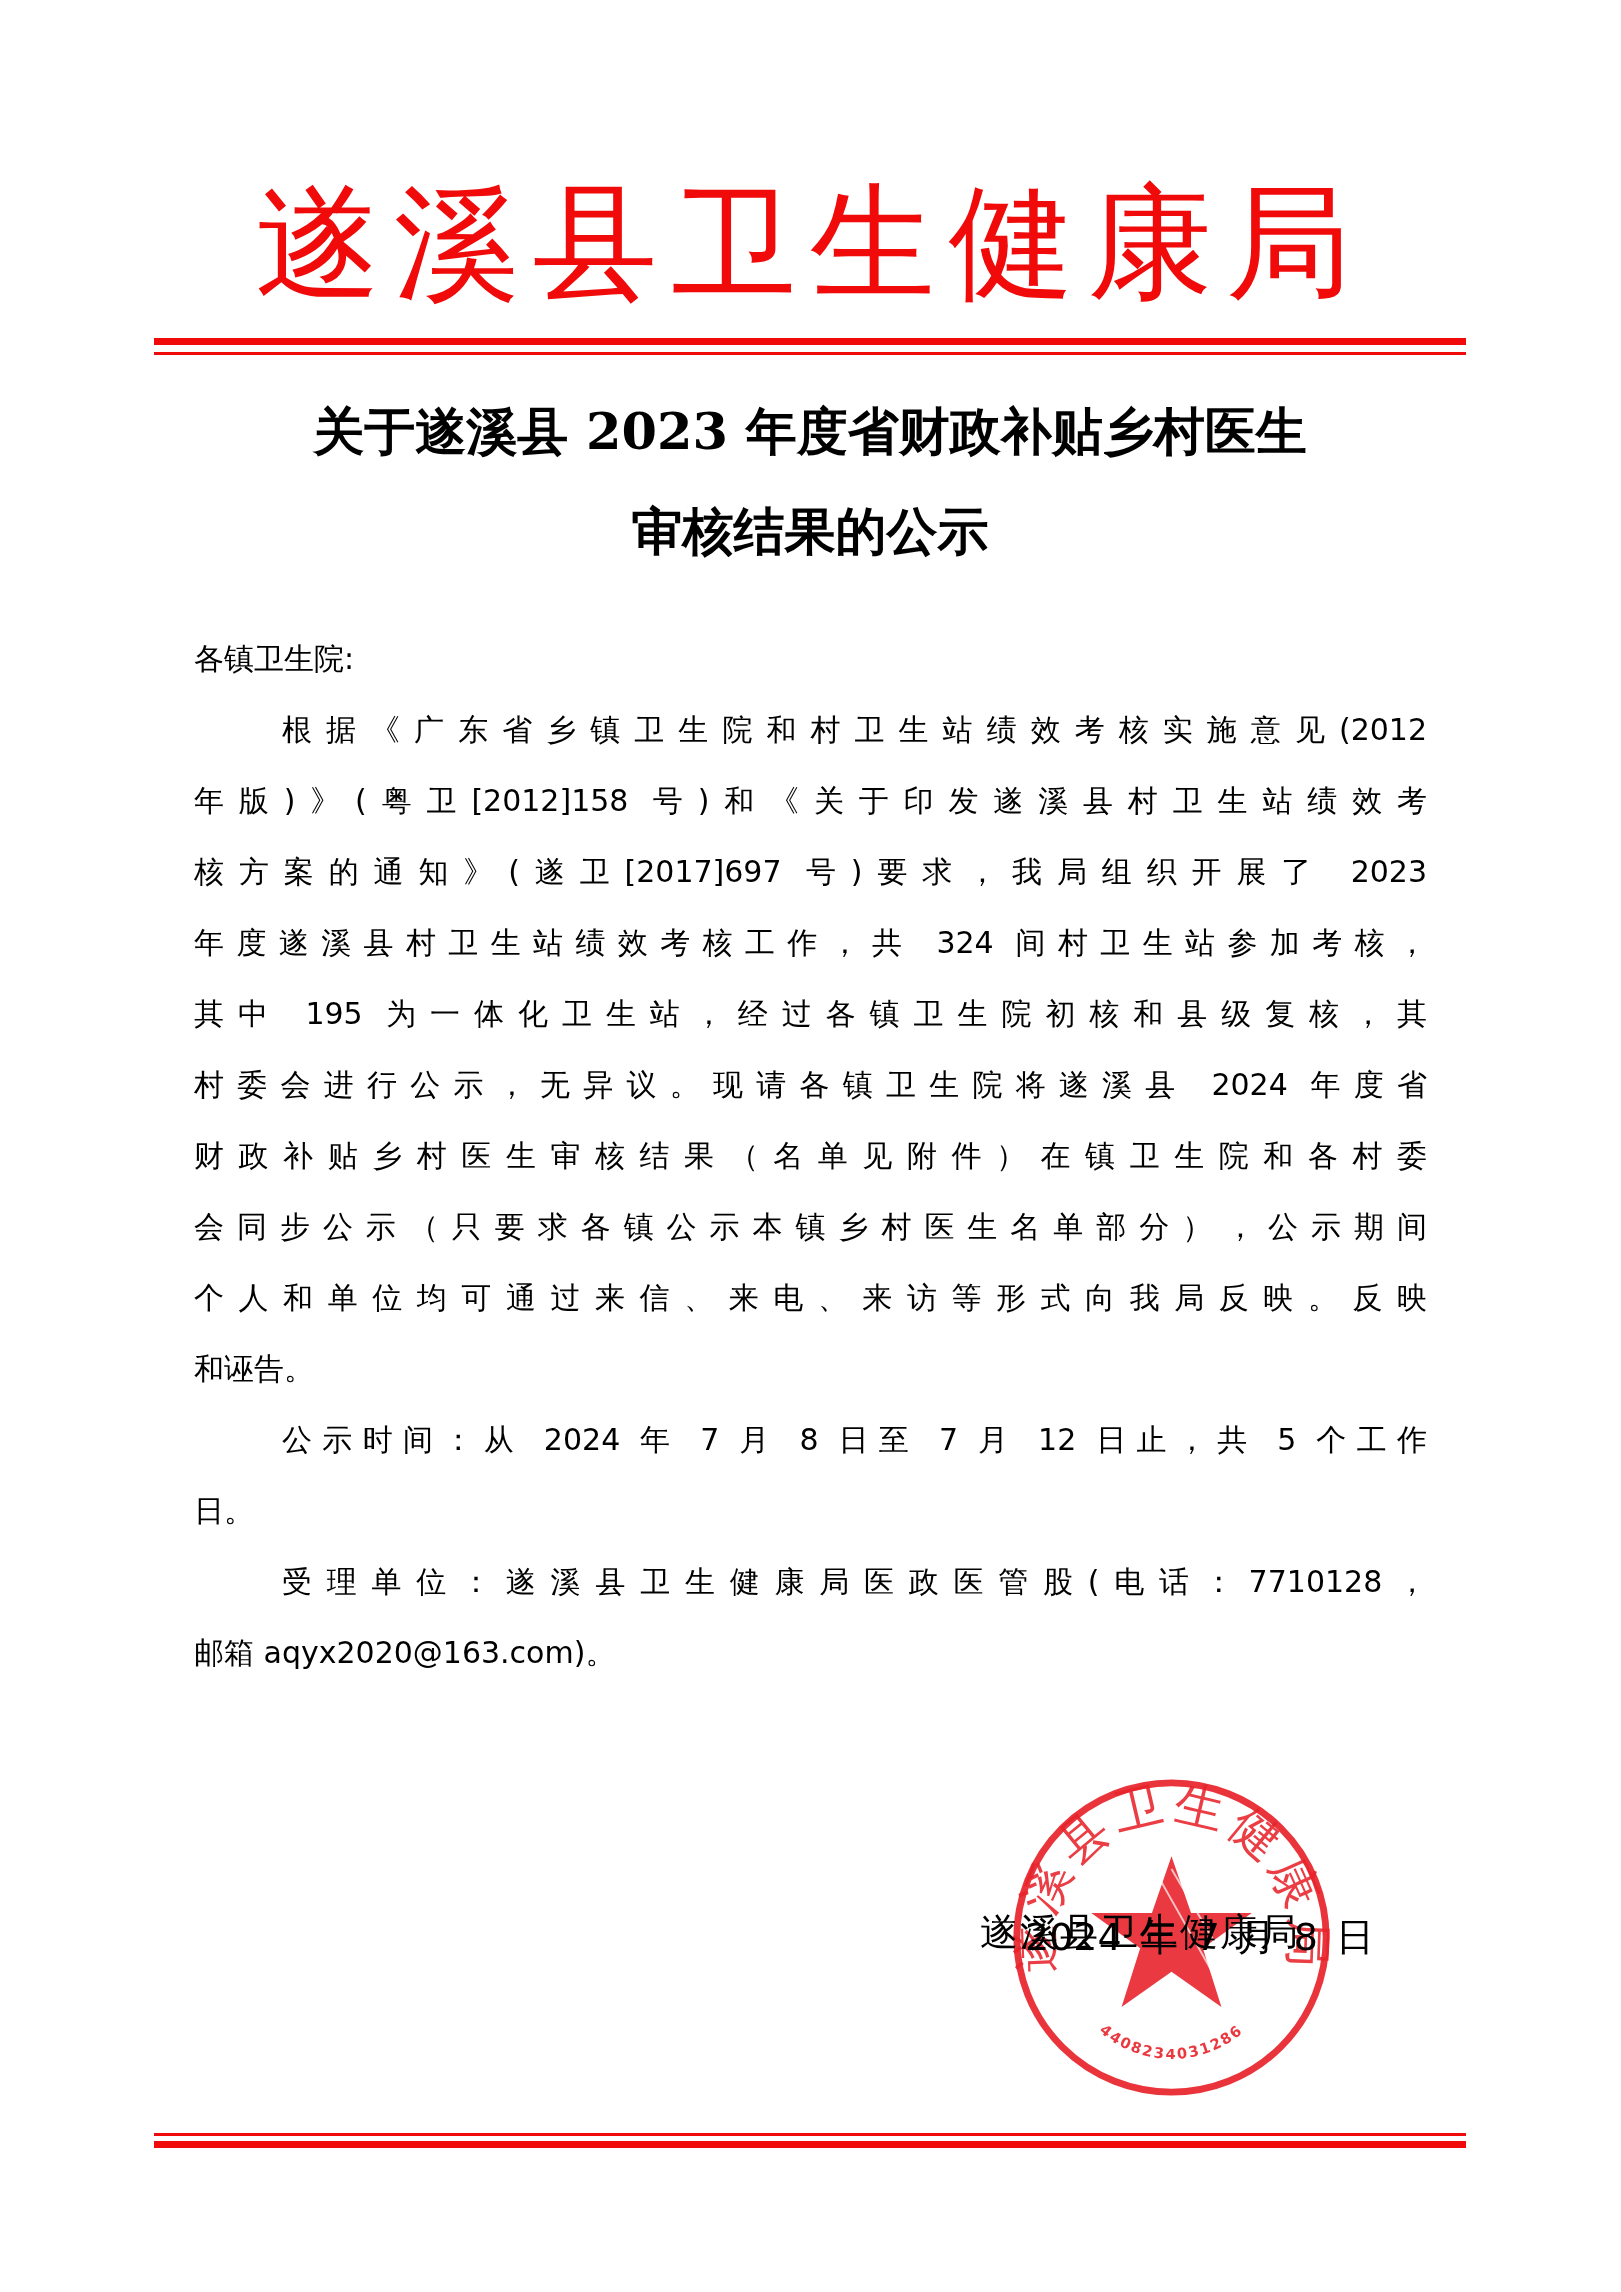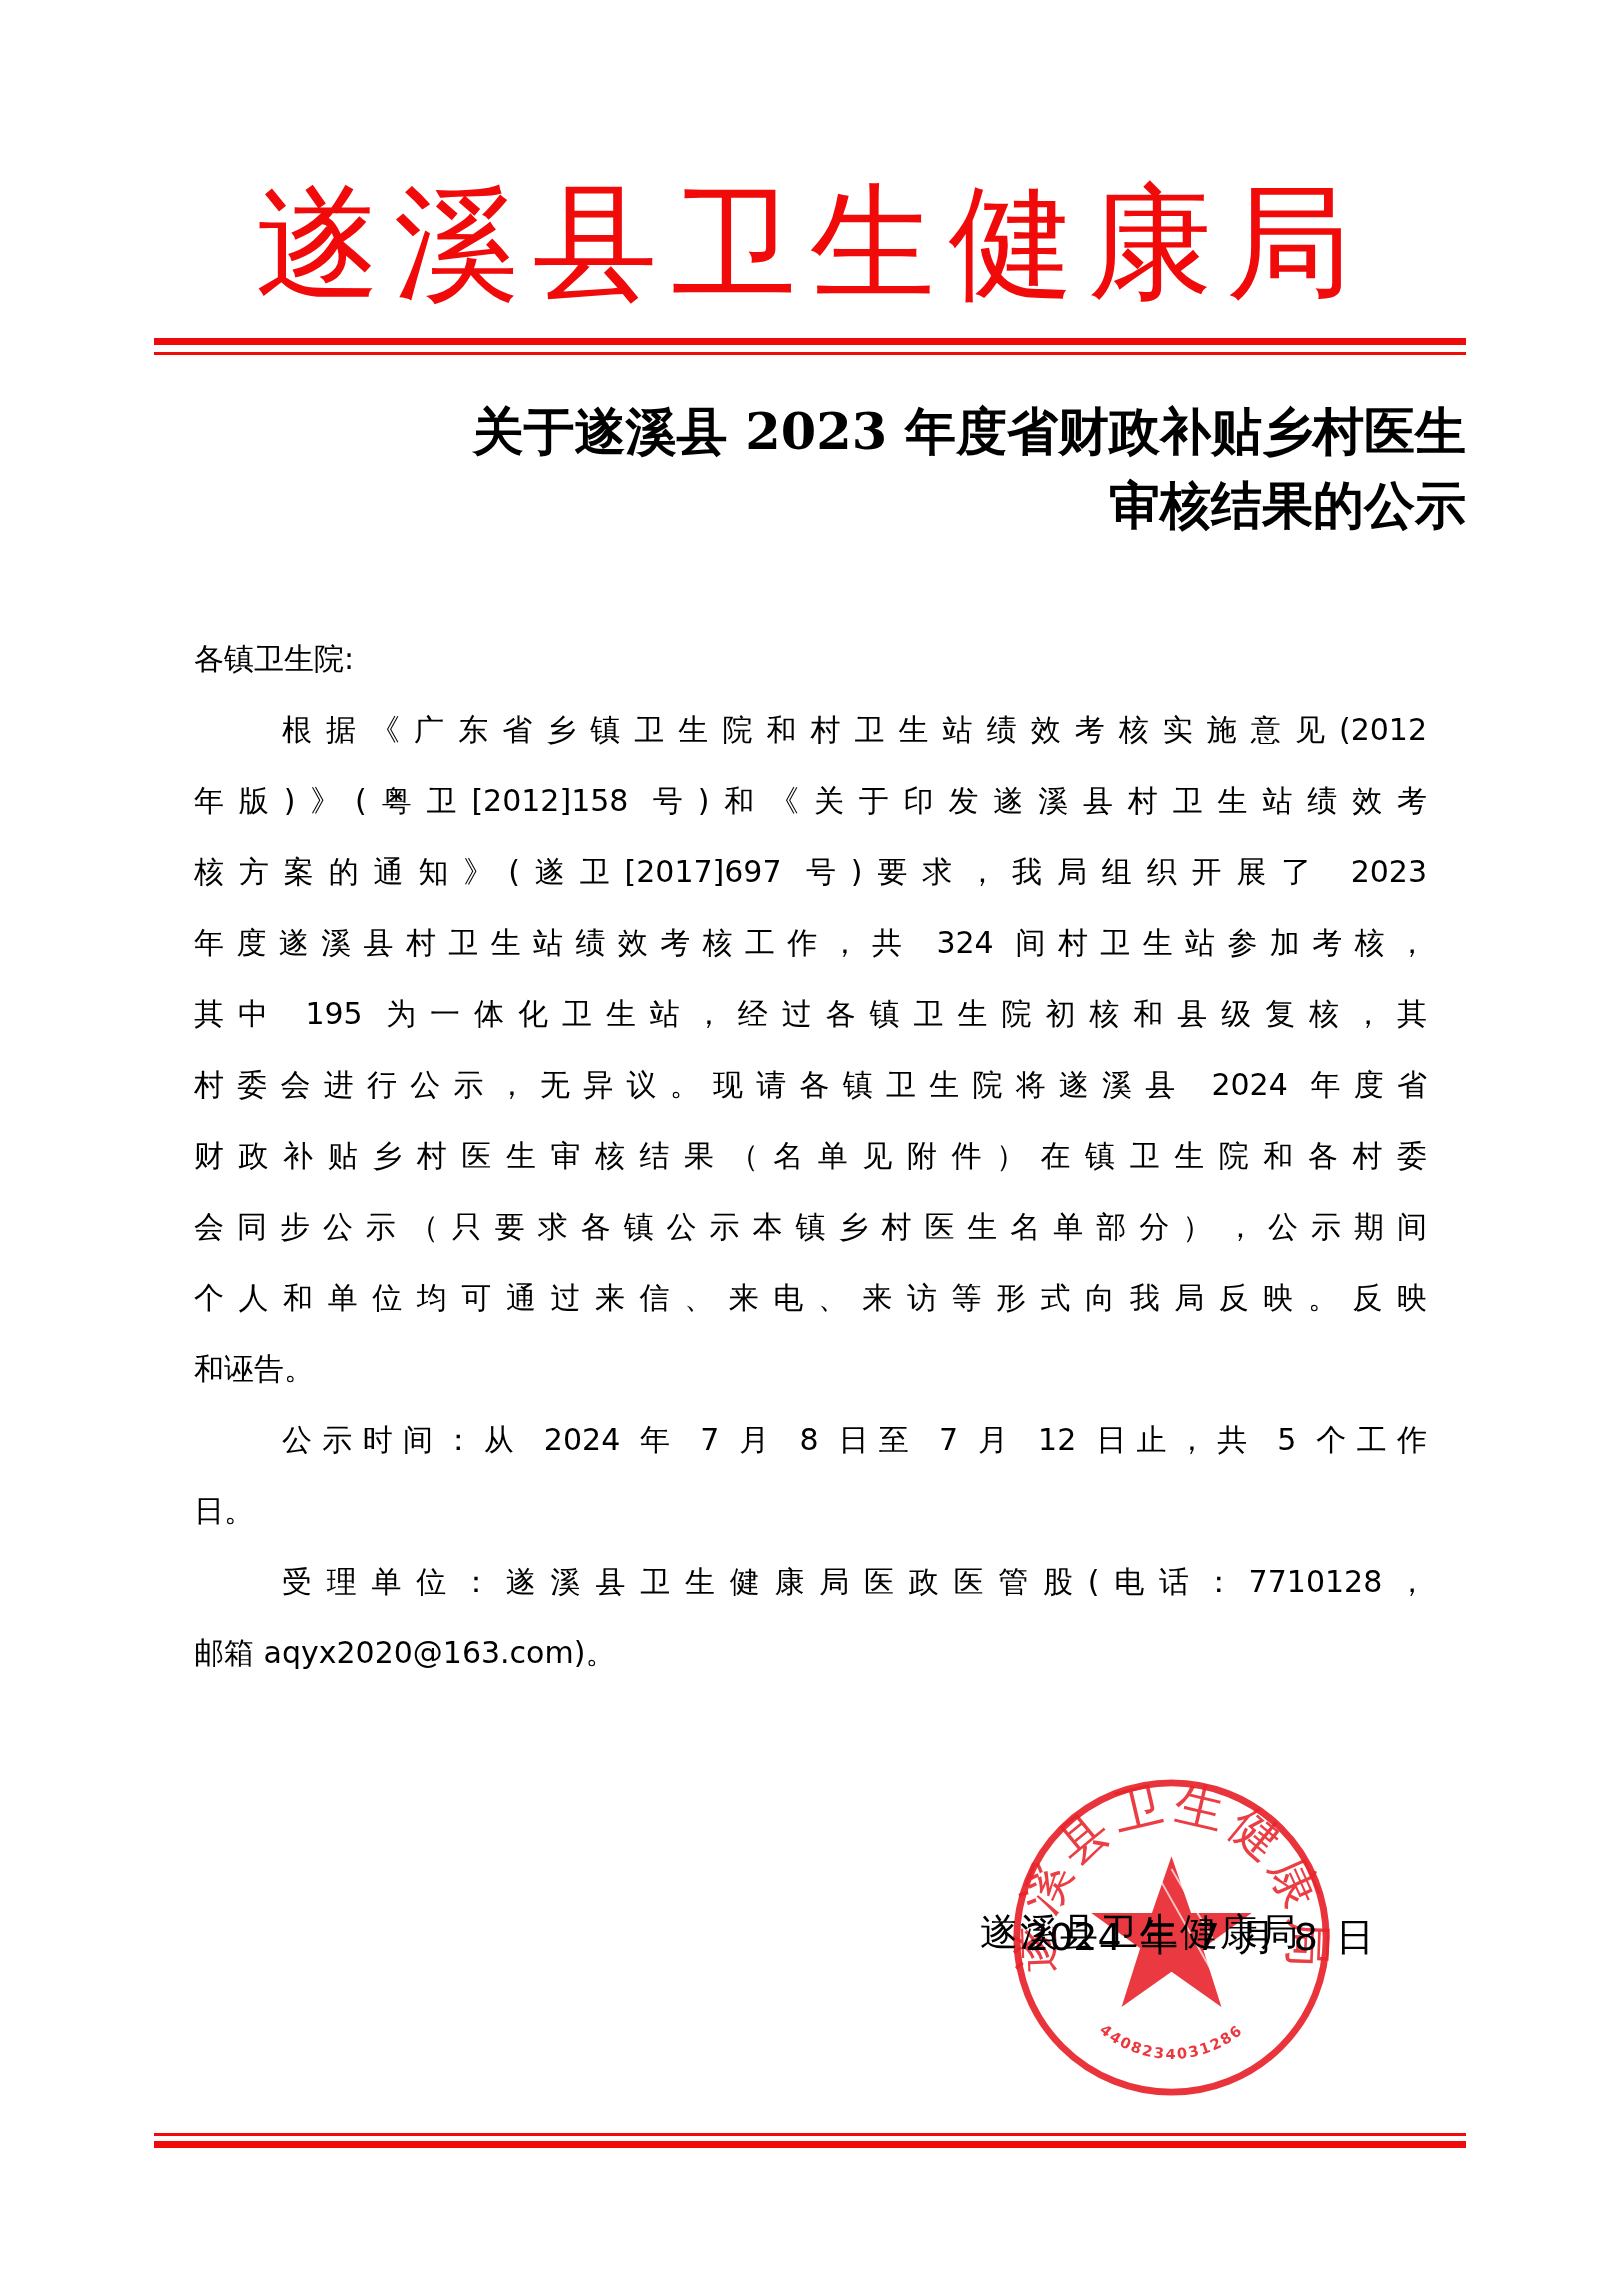--- a/index.html
+++ b/index.html
@@ -13,7 +13,7 @@
   .rule.top-thin  { top: 352px; height: 2.9px; }
   .rule.bot-thin  { top: 2133px; height: 2.9px; }
   .rule.bot-thick { top: 2141px; height: 6.9px; }
-  .title { position: absolute; left: 154px; width: 1312px; text-align: right;
+  .title { position: absolute; left: 154px; width: 1312px; text-align: center;
            font-family: "DejaVu Serif", "Liberation Serif", serif; font-weight: bold;
            font-size: 51px; line-height: 71px; }
   .title.l1 { top: 396px; }

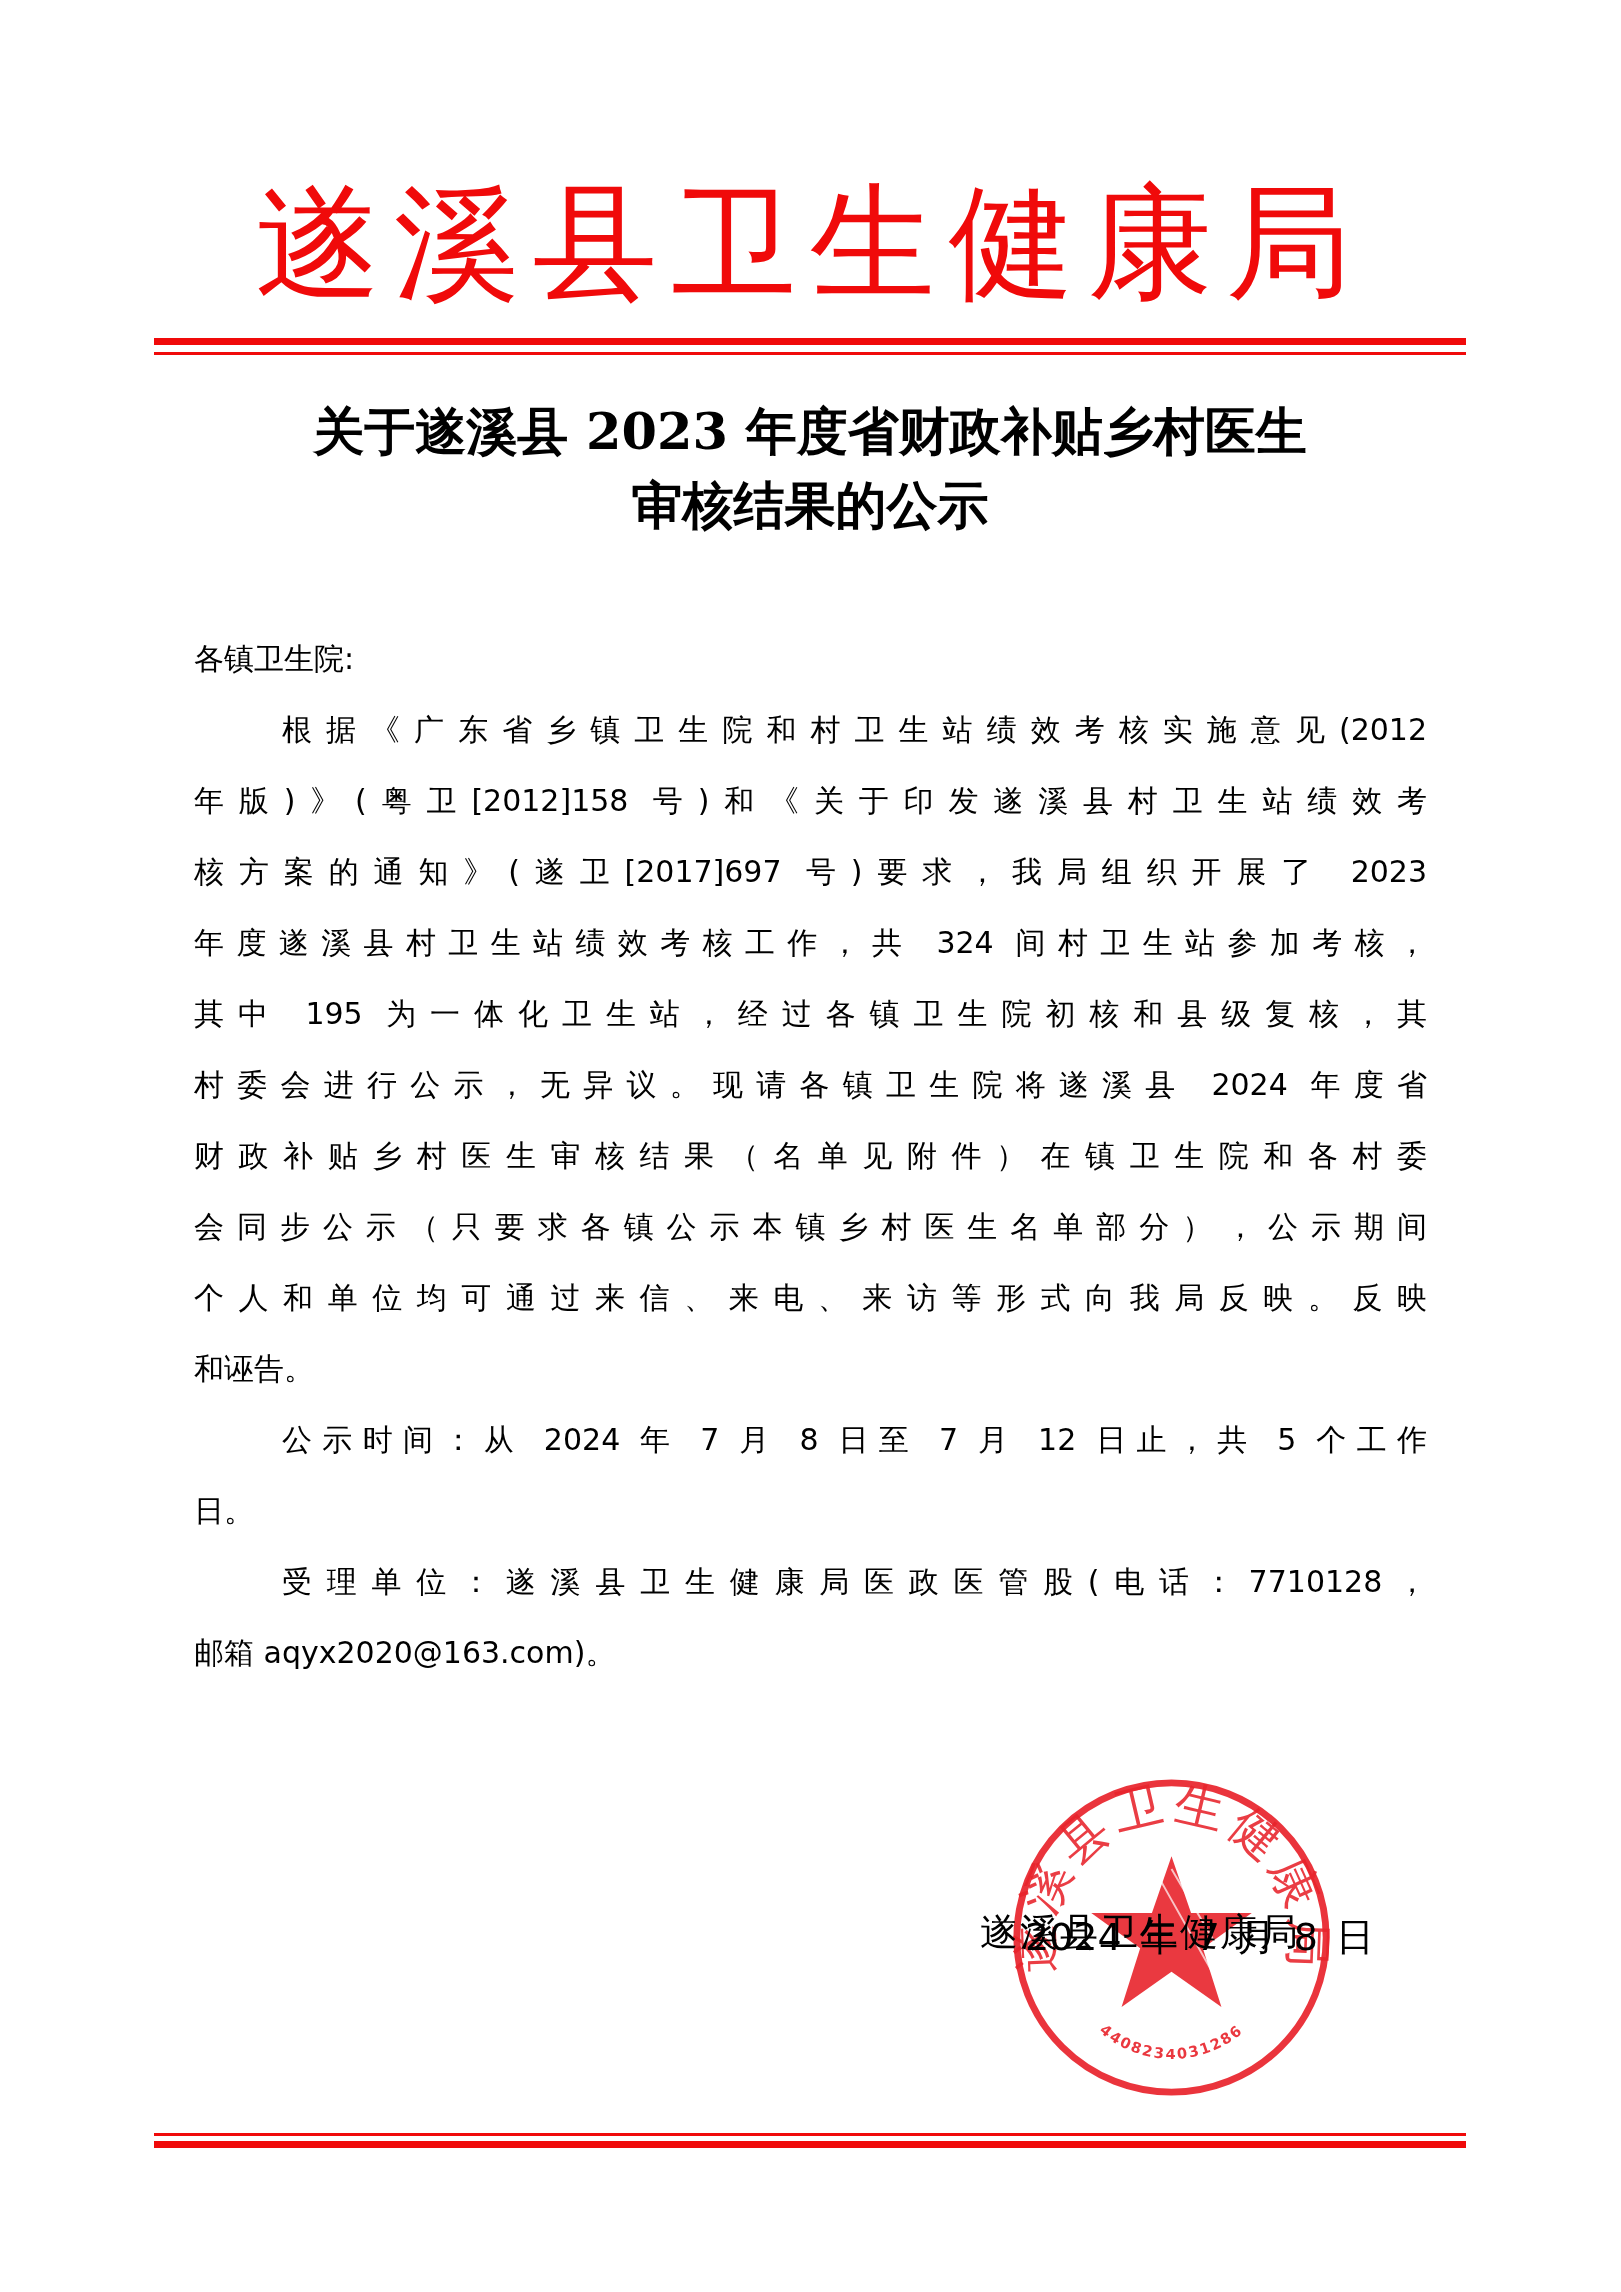--- a/index.html
+++ b/index.html
@@ -17,7 +17,7 @@
            font-family: "DejaVu Serif", "Liberation Serif", serif; font-weight: bold;
            font-size: 51px; line-height: 71px; }
   .title.l1 { top: 396px; }
-  .title.l2 { top: 470px; }
+  .title.l2 { top: 496px; }
   .body-text { position: absolute; left: 194px; width: 1233px; top: 623px;
                font-family: "DejaVu Sans", "Liberation Sans", sans-serif; font-size: 30px; line-height: 71px; }
   .line { display: block; height: 71px; white-space: nowrap; text-align: justify; text-align-last: justify; }

